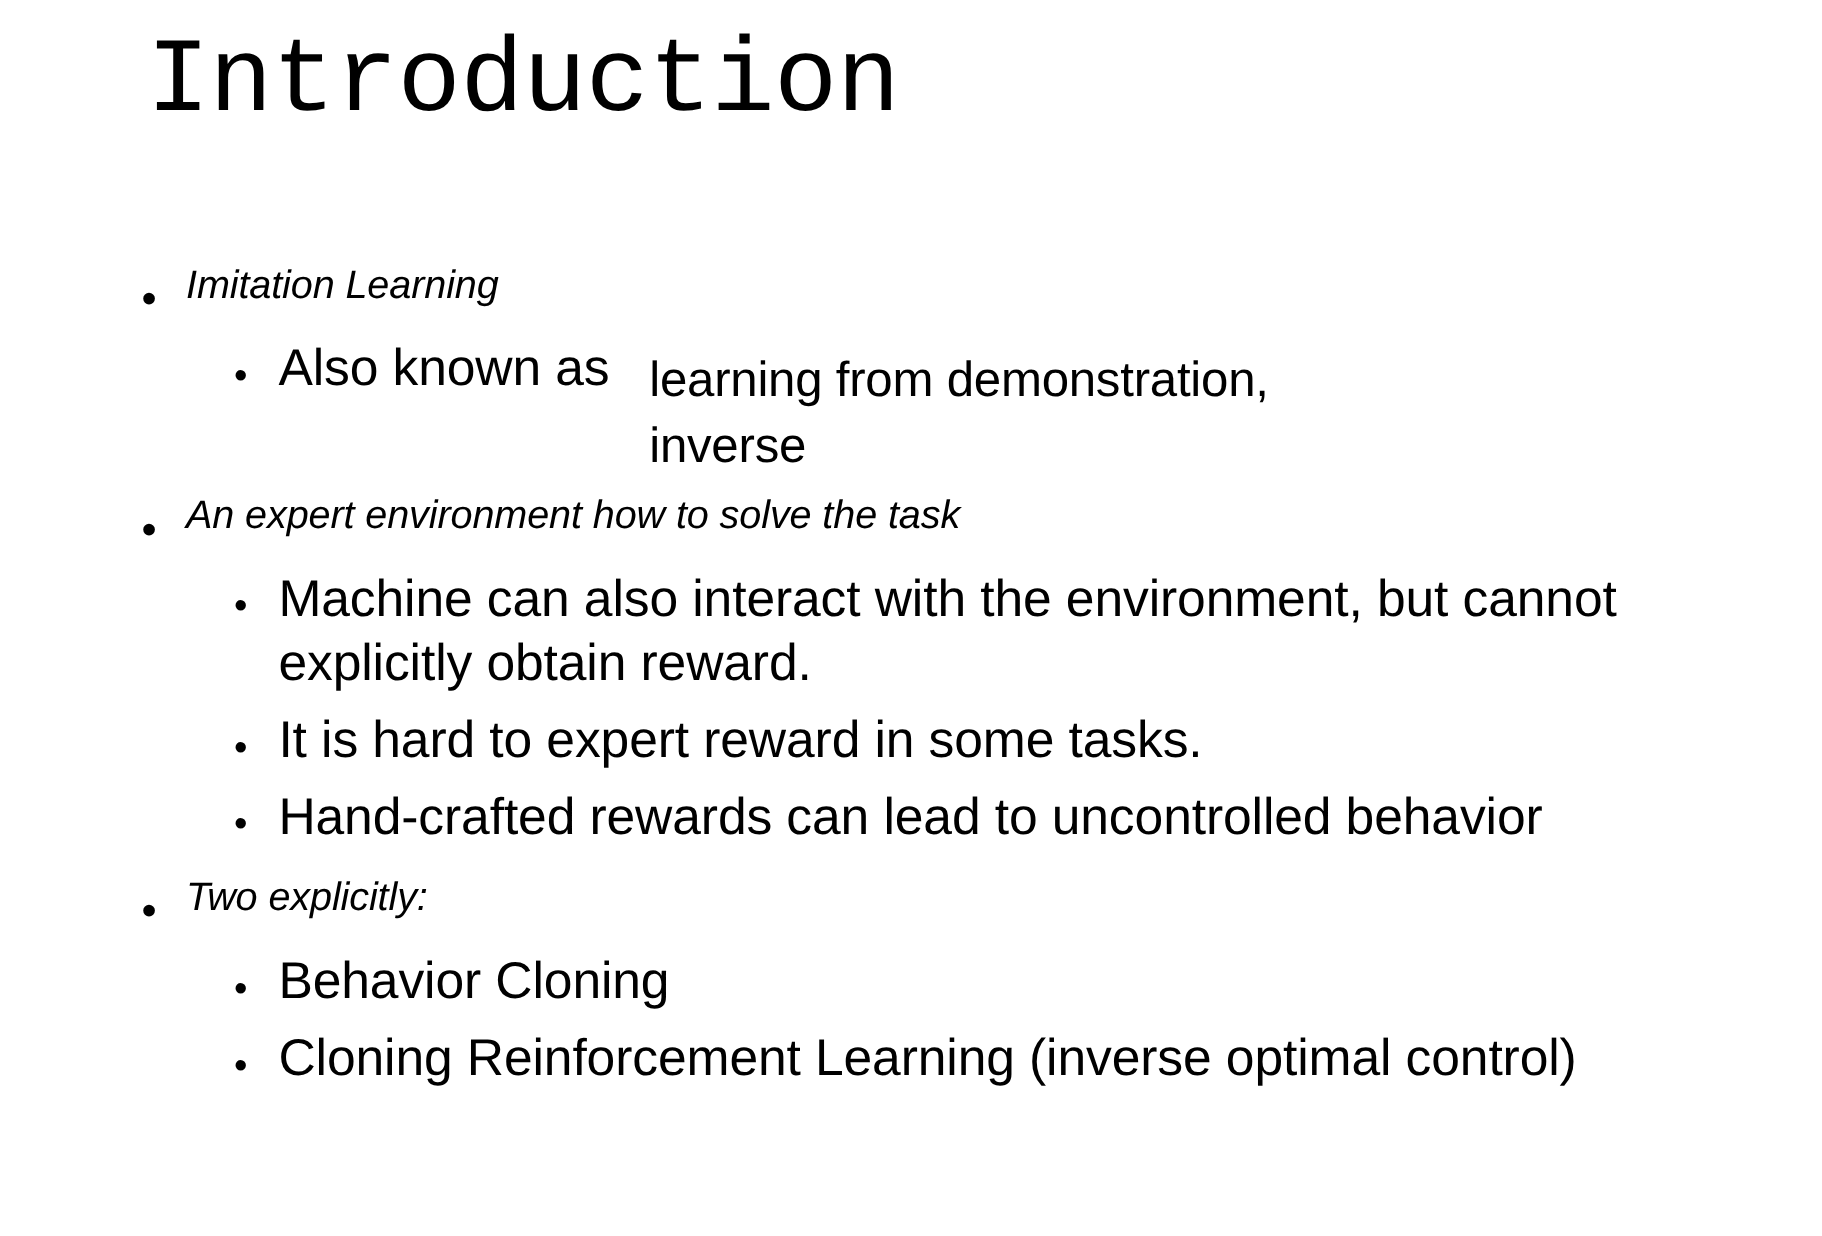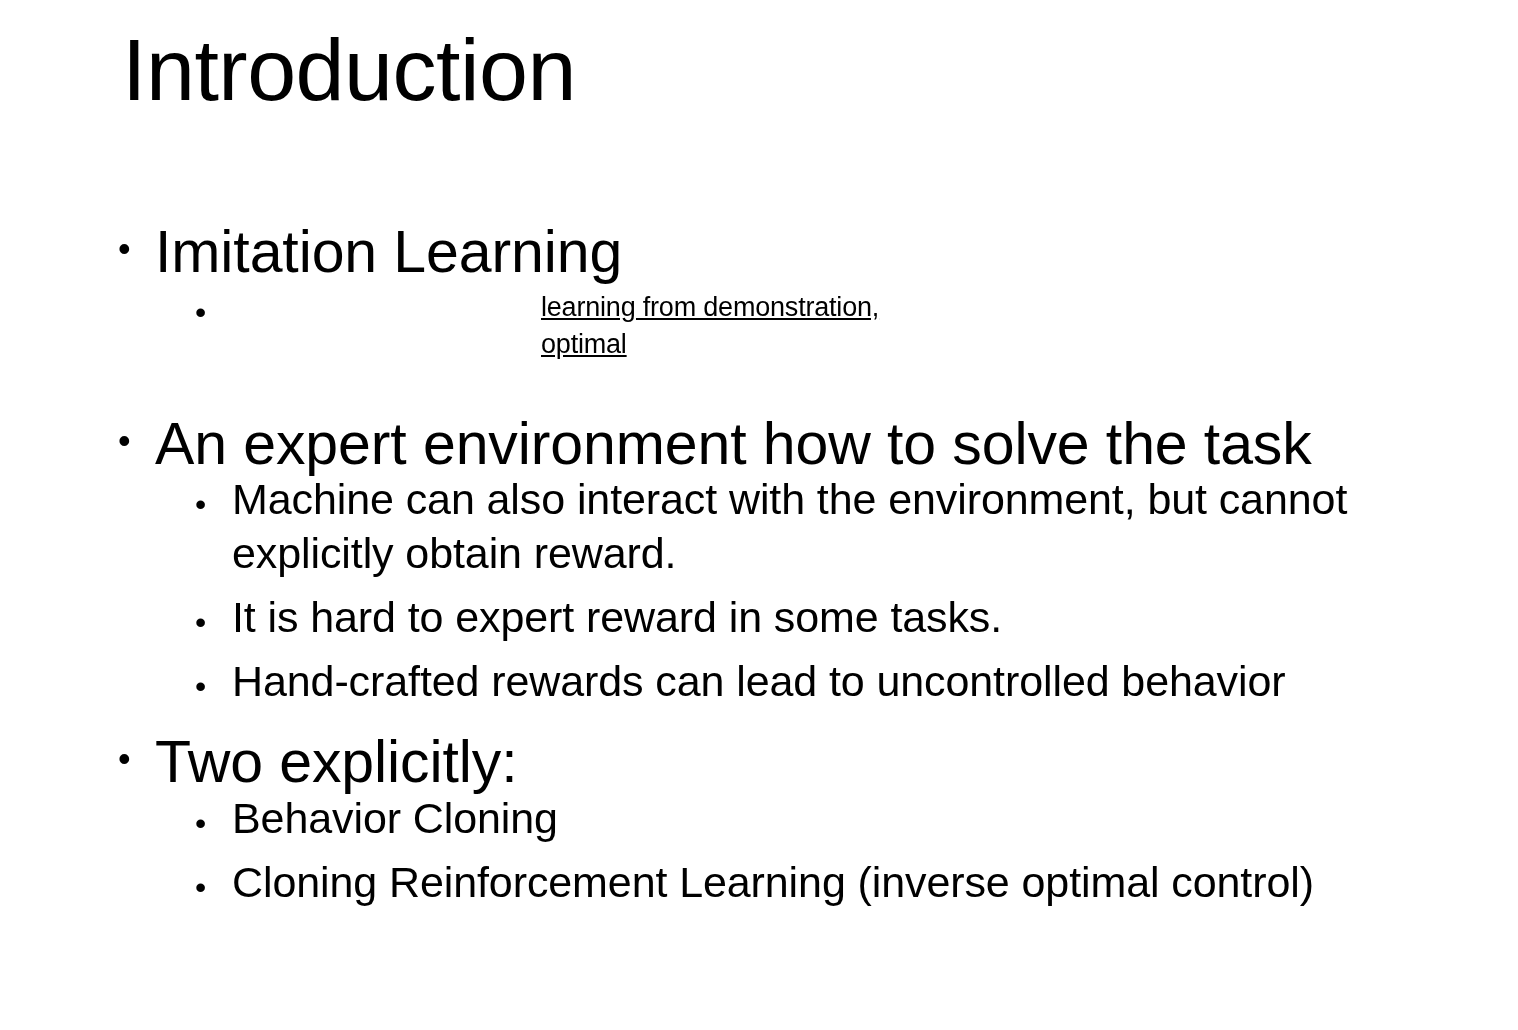--- a/index.html
+++ b/index.html
@@ -33,6 +33,7 @@
     letter-spacing: -0.5px;
     color: #000000;
     white-space: nowrap;
+    font-family: Liberation Mono, monospace;
   }
 
   

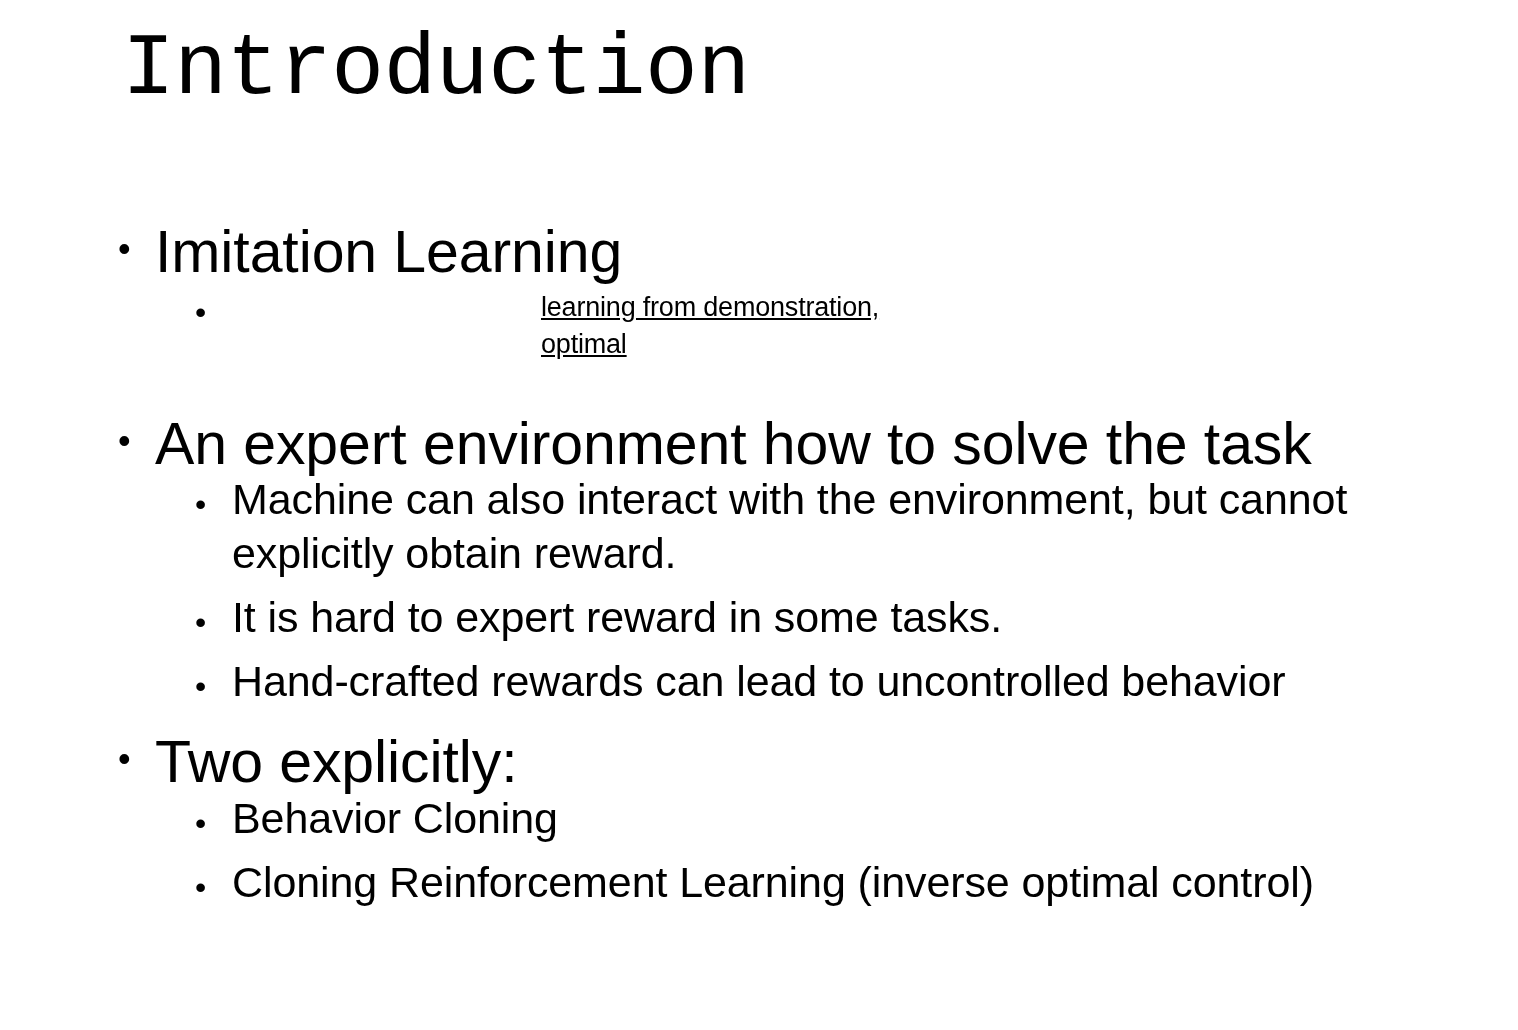--- a/index.html
+++ b/index.html
@@ -75,9 +75,10 @@
     padding-top: 14px;
   }
   .lvl1 .bullet-text {
-    font-size: 59px;
+    font-size: 33px;
     line-height: 1.22;
     letter-spacing: -0.1px;
+    font-style: italic;
   }
 
   

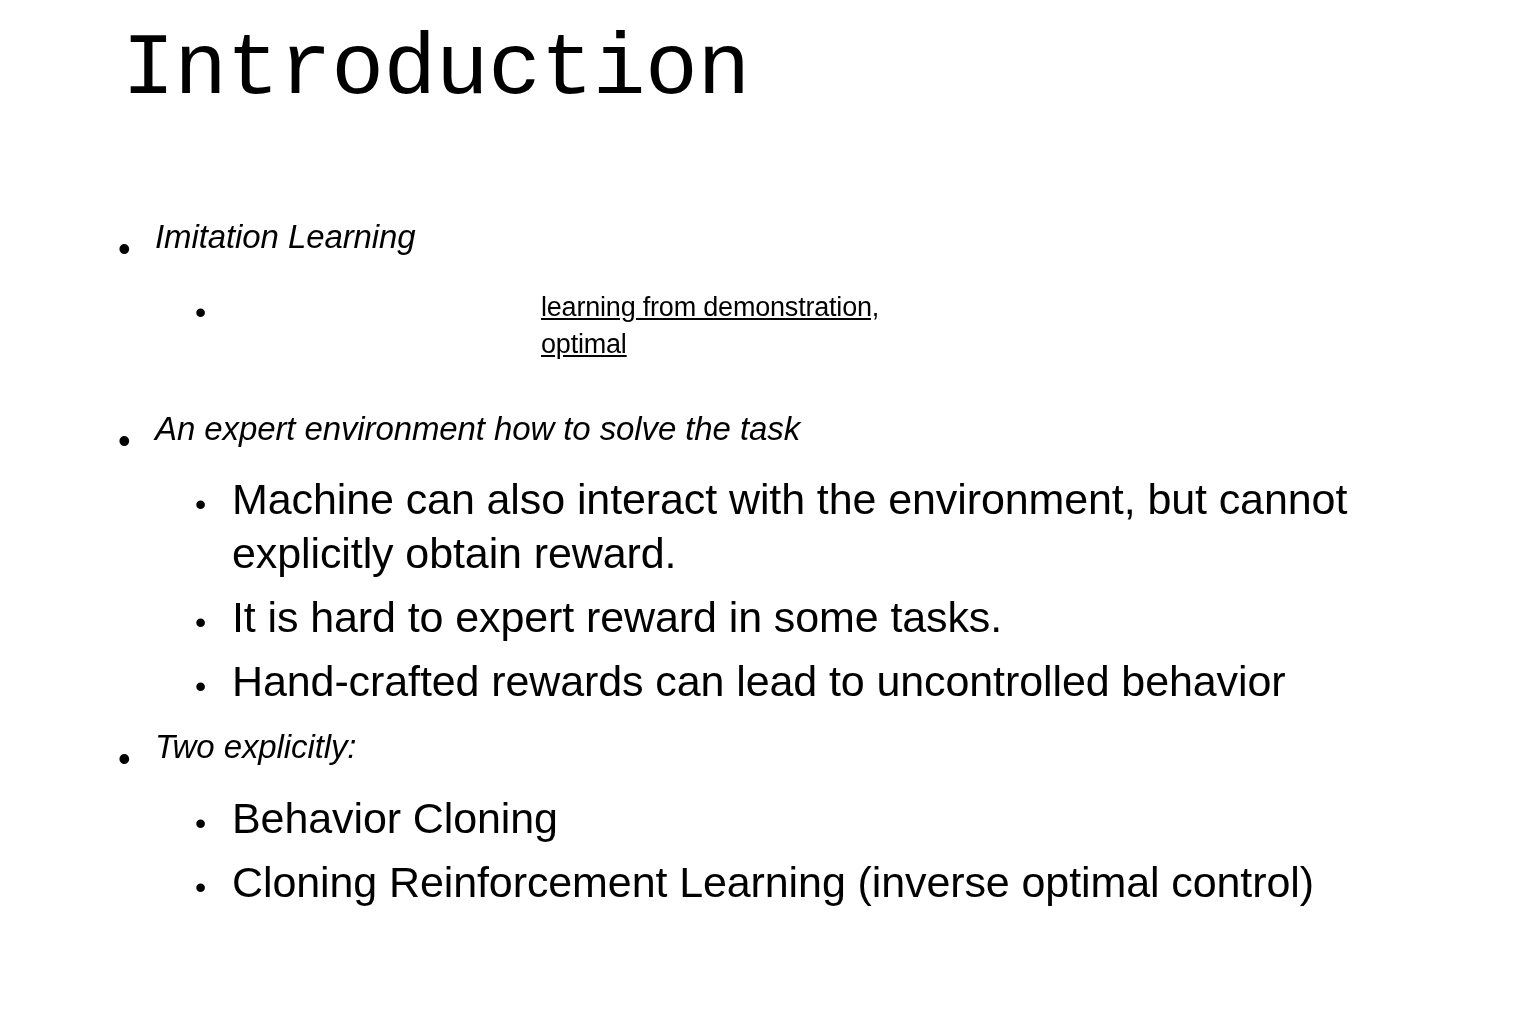--- a/index.html
+++ b/index.html
@@ -147,7 +147,7 @@
     <div class="bullet-row lvl2" id="row-also-known">
       <span class="bullet-glyph">•</span>
       <span class="bullet-text">
-        <br>
+        <span>Also known as</span><br>
       </span>
     </div>
 

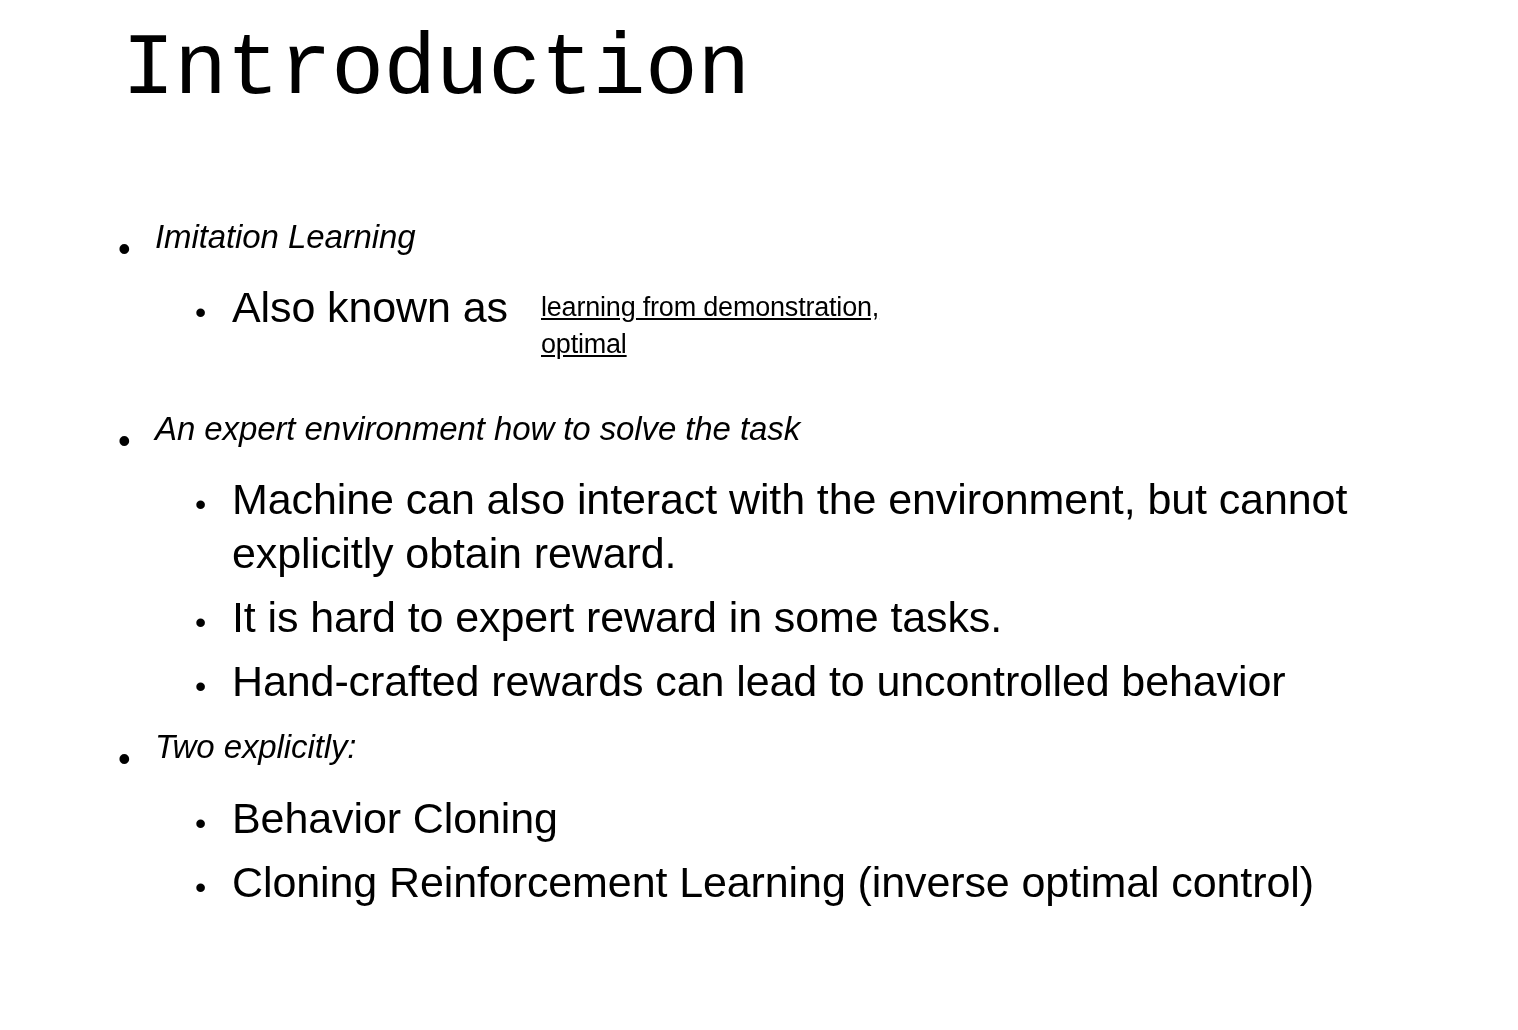--- a/index.html
+++ b/index.html
@@ -115,12 +115,11 @@
     left: 541px;
     top: 290px;
     width: 640px;
-    font-size: 27px;
+    font-size: 41px;
     line-height: 1.3;
     letter-spacing: -0.2px;
     color: #000000;
     background: transparent;
-    text-decoration: underline;
   }
   #overlay-textbox .ov-line {
     display: block;

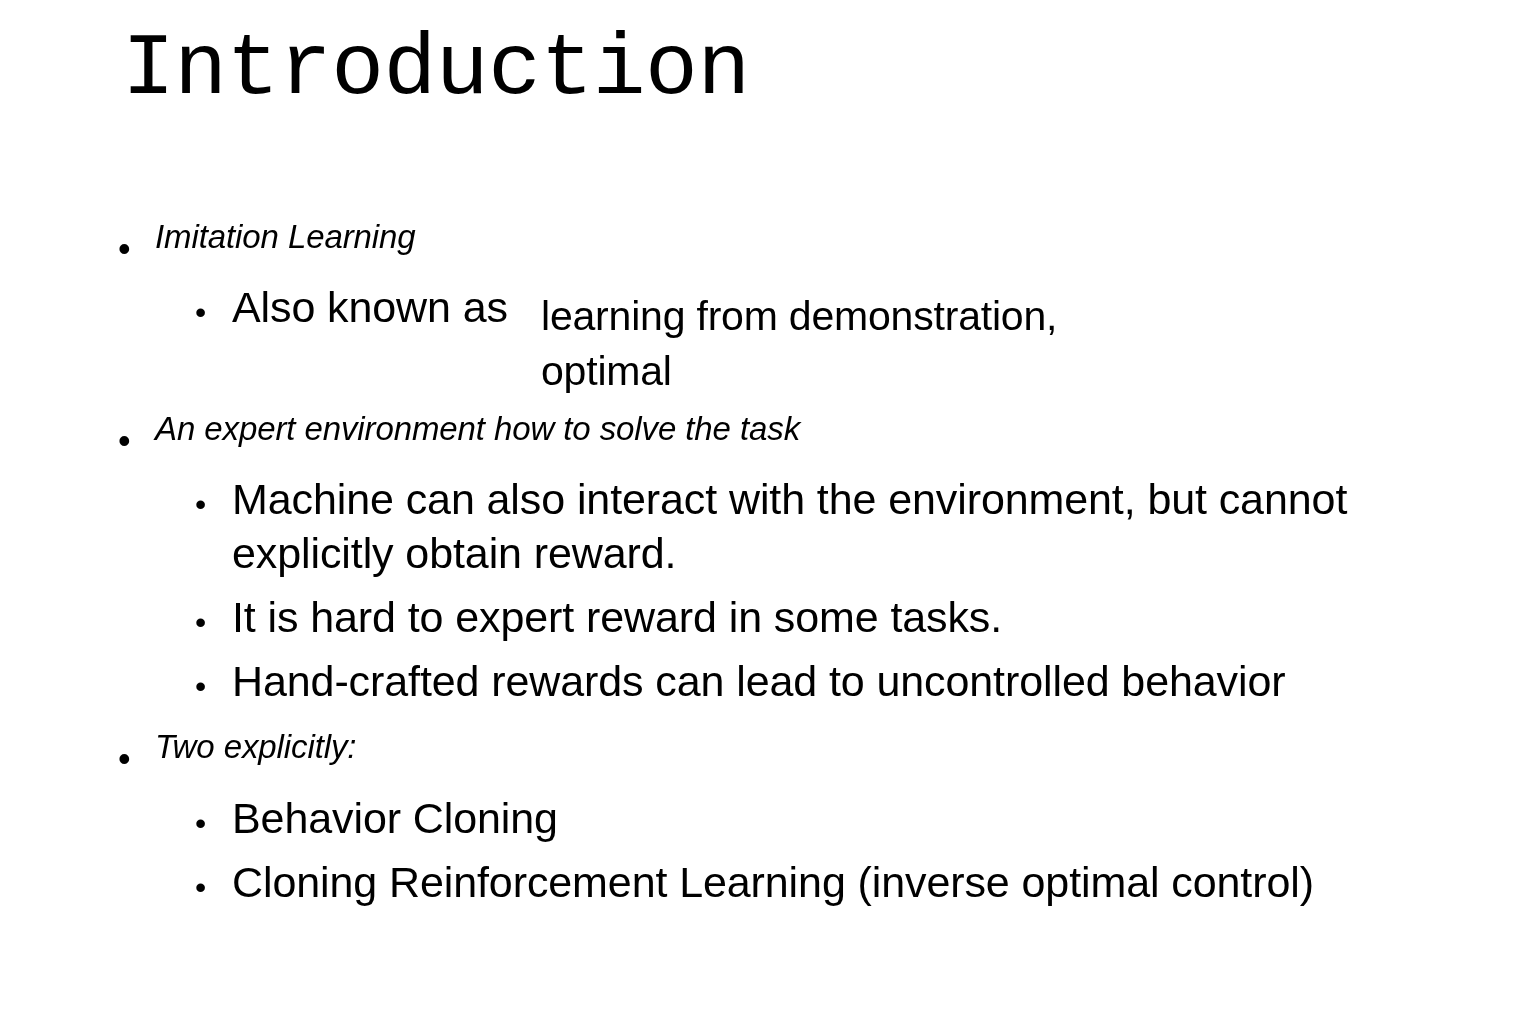--- a/index.html
+++ b/index.html
@@ -189,7 +189,7 @@
 
   <div id="overlay-textbox">
     <span class="ov-line ov-line-1">learning from demonstration,</span>
-    <span class="ov-line ov-line-2">optimal</span>
+    <span class="ov-line ov-line-2">inverse</span>
   </div>
 
 </div>

